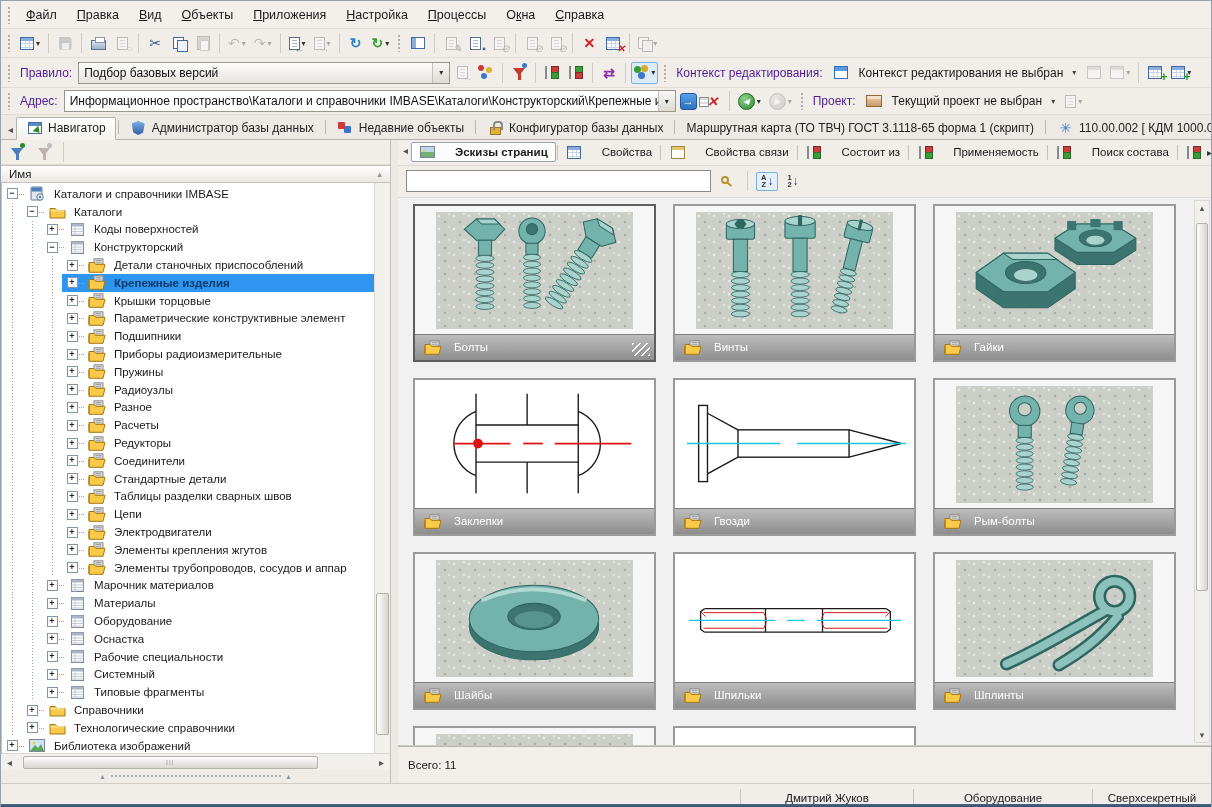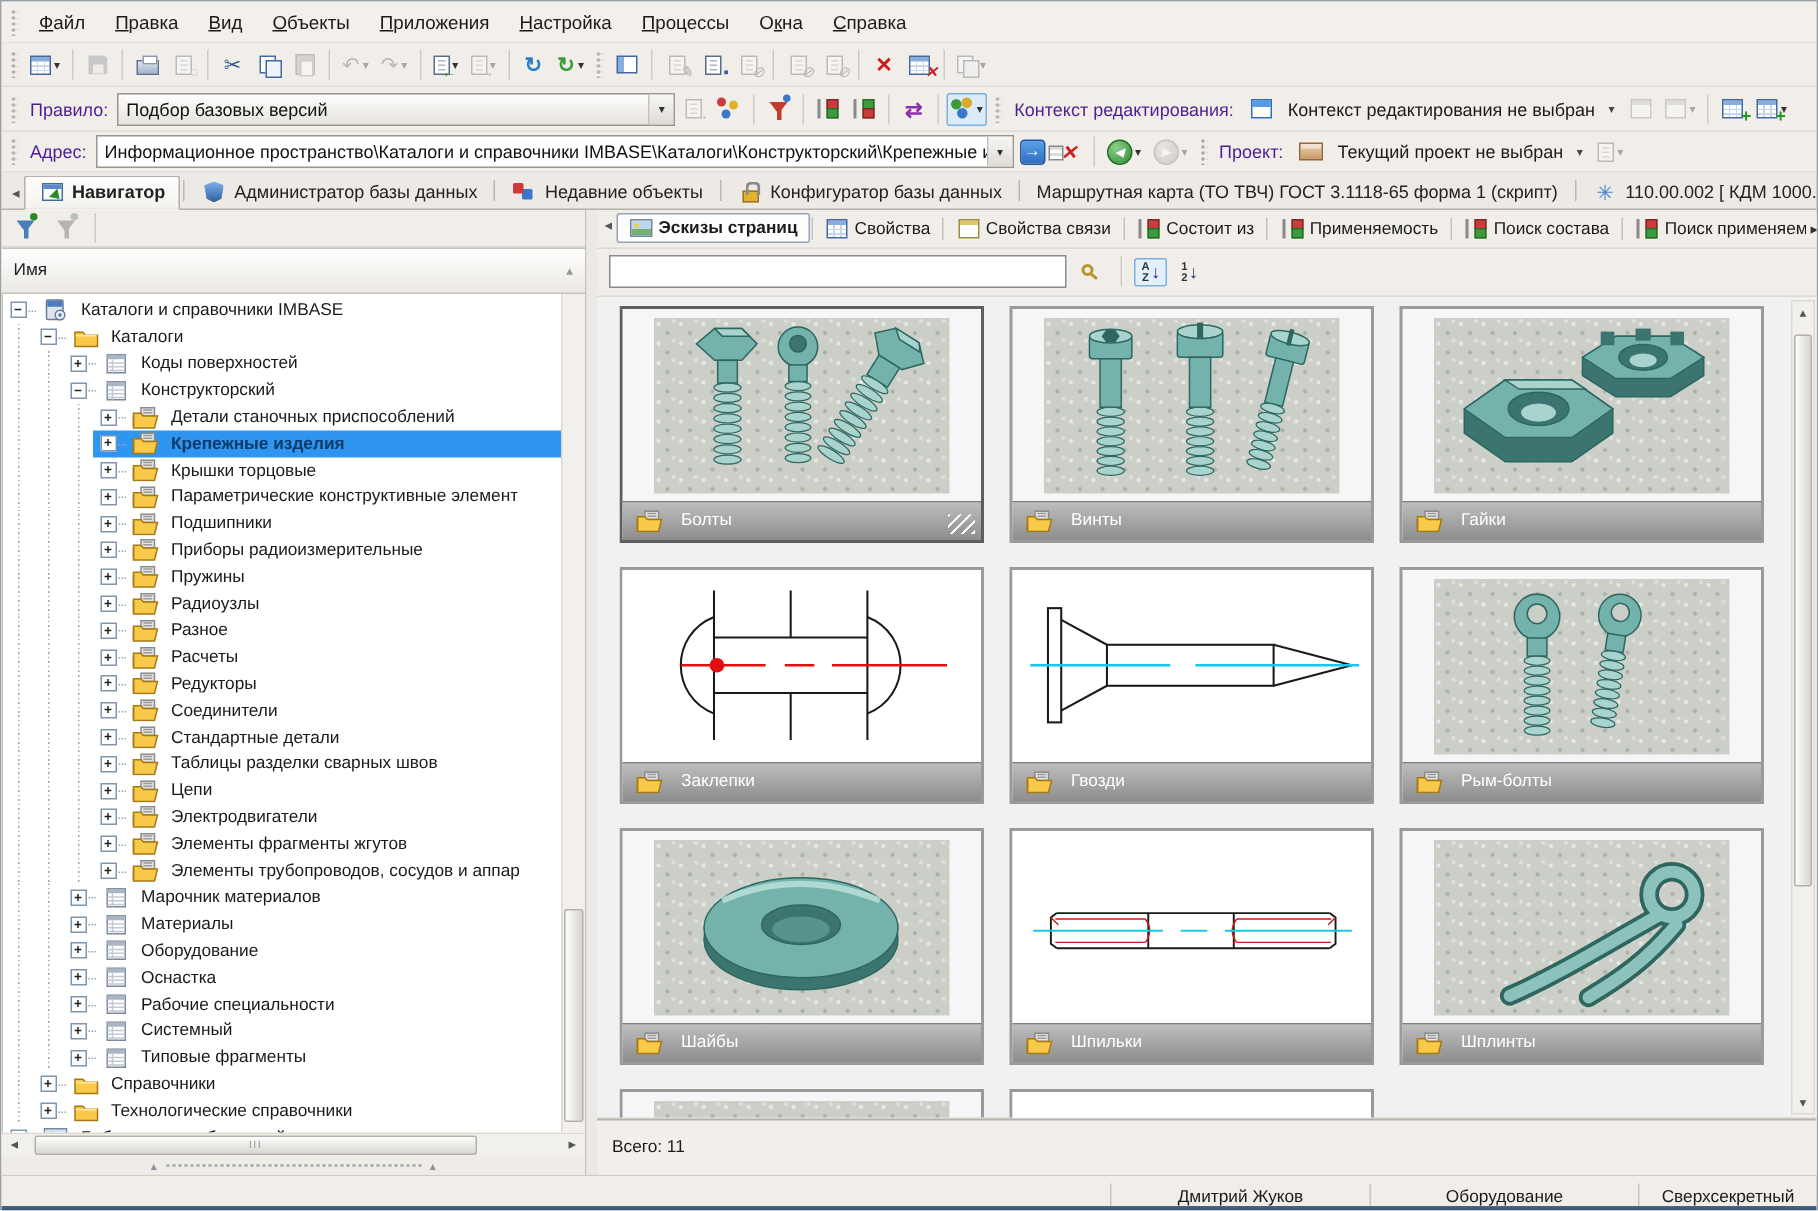--- a/index.html
+++ b/index.html
@@ -94,7 +94,7 @@
   .maintabs{height:25px;display:flex;align-items:flex-end;background:#edeae5;border-bottom:1px solid #b5b2ad;padding:0 4px;position:relative}
   .tscroll{font-size:10px;color:#555;padding:0 3px 4px 3px}
   .mtab{display:flex;align-items:center;gap:5px;padding:3px 9px 4px;font-size:12px;color:#222;white-space:nowrap}
-  .mtab.on{background:linear-gradient(#fefefe,#f4f2ee);border:1px solid #b5b2ad;border-bottom:1px solid #f4f2ee;font-weight:bold;border-radius:2px 2px 0 0;margin-bottom:-1px}
+  .mtab.on{background:linear-gradient(#fefefe,#f4f2ee);border:1px solid #b5b2ad;border-bottom:1px solid #f4f2ee;font-weight:normal;border-radius:2px 2px 0 0;margin-bottom:-1px}
   .mtsep{width:1px;height:14px;background:#bcb8b1;margin:0 2px 5px}
   .tabic{display:inline-flex;width:17px;justify-content:center;align-items:center}
   .tlbl{white-space:nowrap}

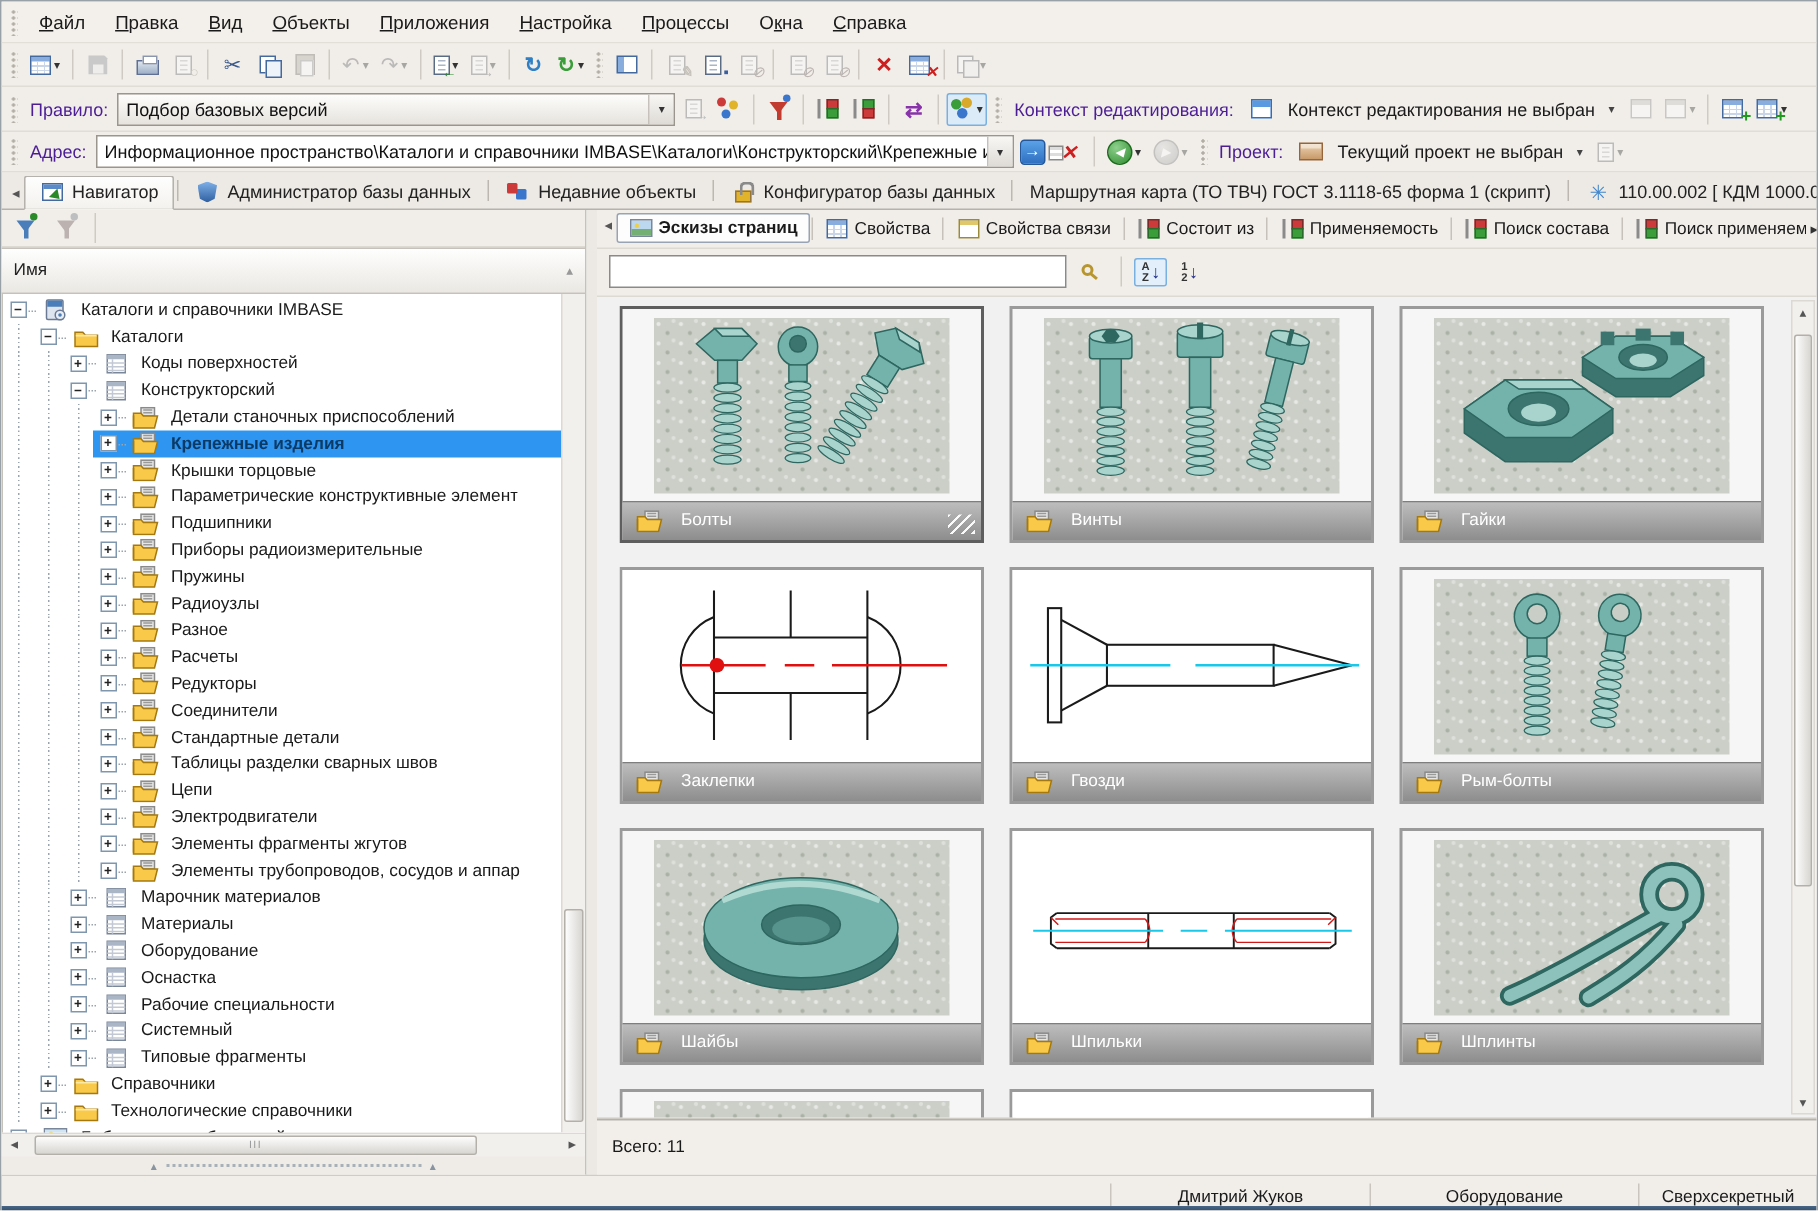--- a/index.html
+++ b/index.html
@@ -133,7 +133,7 @@
 
   
   .rtabs{height:26px;display:flex;align-items:center;padding:0 2px;border-bottom:1px solid #ddd9d3;position:relative;overflow:hidden}
-  .rtab{display:flex;align-items:flex-end;gap:3px;padding:3px 7px;font-size:11.5px;white-space:nowrap;color:#1a1a1a;flex:none}
+  .rtab{display:flex;align-items:flex-start;gap:19px;padding:3px 7px;font-size:11.5px;white-space:nowrap;color:#1a1a1a;flex:none}
   .rtab.on{background:#fdfdfd;border:1px solid #98a3b3;border-radius:2px;font-weight:bold}
   .rtsep{width:1px;height:15px;background:#c6c2bb;margin:0 1px;flex:none}
   .rtmore{position:absolute;right:1px;top:7px;font-size:10px;color:#333;background:#f1eeea;padding-left:3px}

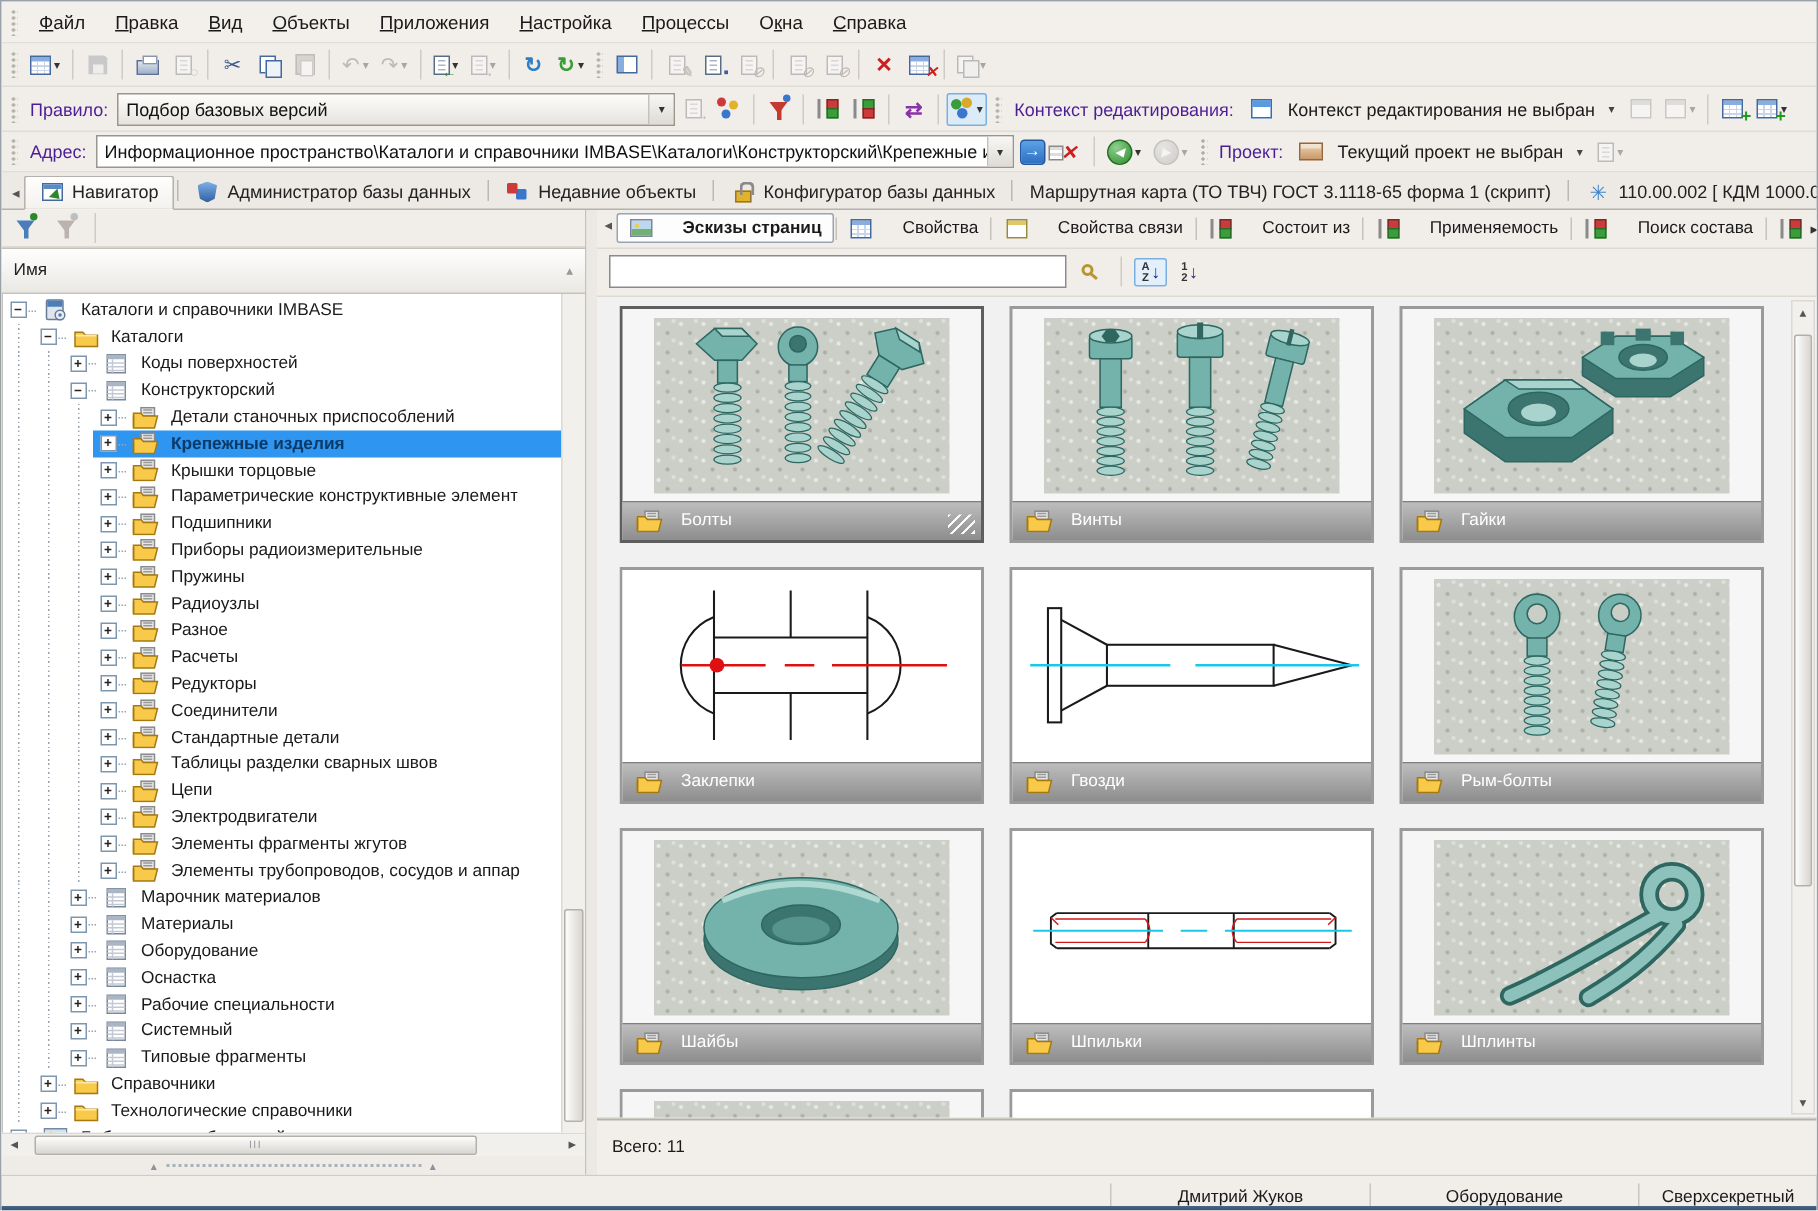--- a/index.html
+++ b/index.html
@@ -107,7 +107,7 @@
 
   
   .ltb{height:25px;display:flex;align-items:center;gap:3px;padding:0 4px;border-bottom:1px solid #ddd9d3}
-  .thead{height:32px;background:linear-gradient(#fefefe,#ebe8e3);border:1px solid #c6c2bb;border-left:none;border-right:none;display:flex;align-items:center;padding:0 8px;font-size:11.5px;color:#222}
+  .thead{height:18px;background:linear-gradient(#fefefe,#ebe8e3);border:1px solid #c6c2bb;border-left:none;border-right:none;display:flex;align-items:center;padding:0 8px;font-size:11.5px;color:#222}
   .sortind{margin-left:auto;color:#999;font-size:9px}
   #treewrap{position:relative;height:570px;background:#fff;border-left:1px solid #c6c2bb;overflow:hidden}
   #tree{position:absolute;left:0;top:2px;right:16px;bottom:0;overflow:hidden}

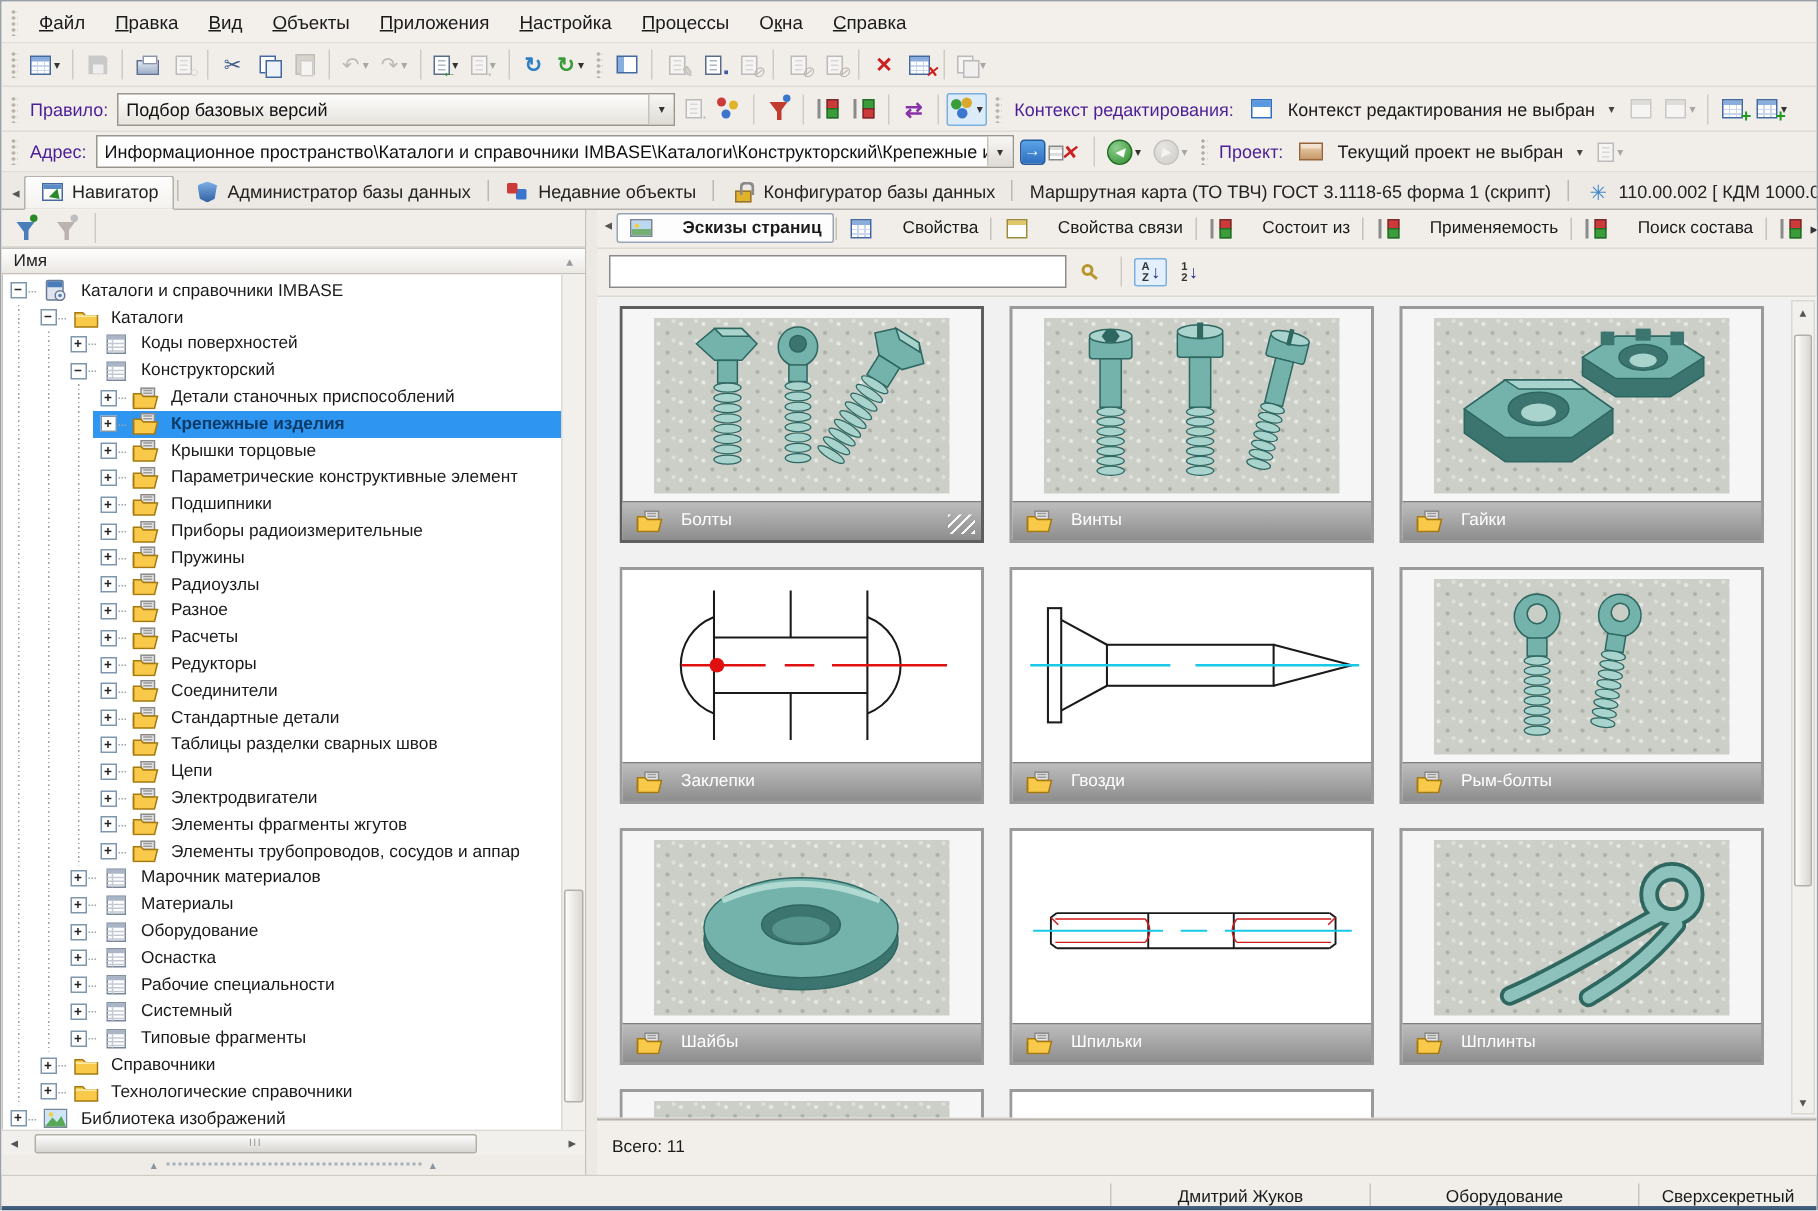--- a/index.html
+++ b/index.html
@@ -850,7 +850,7 @@
                     <path d="M1 13.5V6" stroke="#a5790f"></path>
                   </svg>
                 </span>
-                <span class="tlb">Элементы фрагменты жгутов</span>
+                <span class="tlb">Элементы крепления жгутов</span>
               </div>
             </div>
             <div class="trow">

